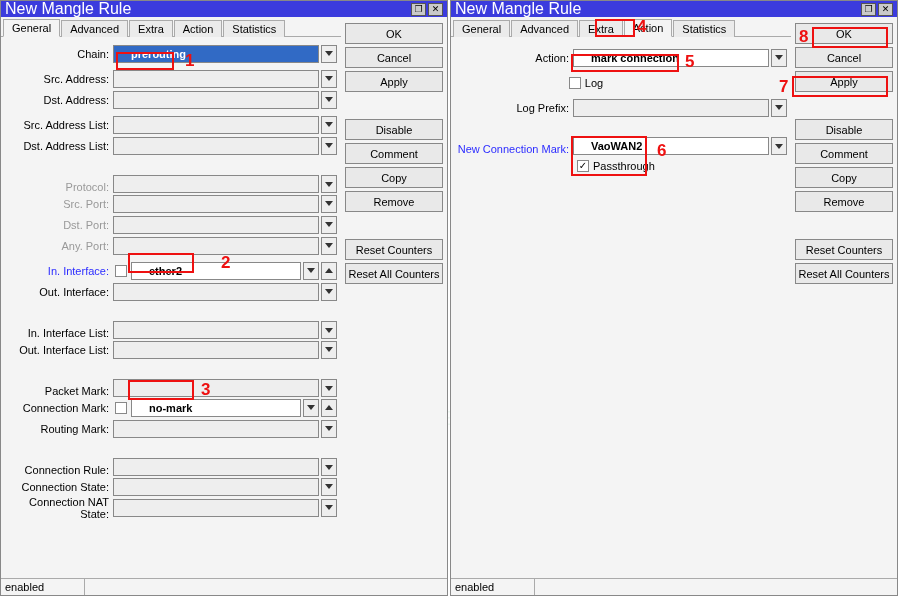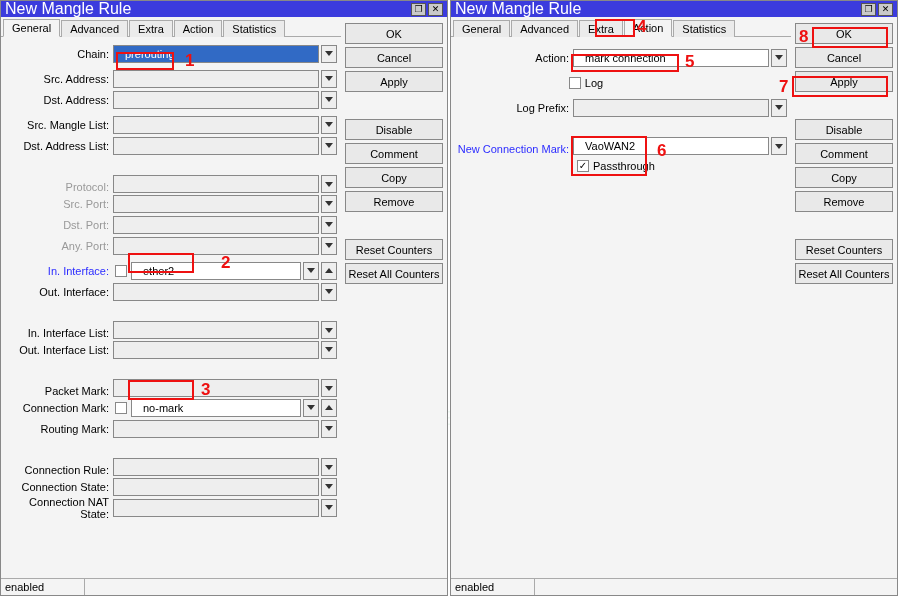--- a/index.html
+++ b/index.html
@@ -24,7 +24,7 @@
   .lbl { width:108px; text-align:right; padding-right:4px; color:#000; }
   .lbl.dis { color:#999; }
   .lbl.blue { color:#2c2cff; }
-  .inp { flex:1; height:18px; border:1px solid #888; background:#fff; padding:0 11px; display:flex; align-items:center; position:relative; }
+  .inp { flex:1; height:18px; border:1px solid #888; background:#fff; padding:0 17px; display:flex; align-items:center; position:relative;font-weight:bold; }
   .inp.sel { background:#316ac5; color:#fff; }
   .ddbtn { width:16px; height:18px; border:1px solid #888; background:#eee; display:flex; align-items:center; justify-content:center; margin-left:2px; cursor:pointer;}
   .arrow-down { width:0;height:0;border-left:4px solid transparent;border-right:4px solid transparent;border-top:5px solid #333; }

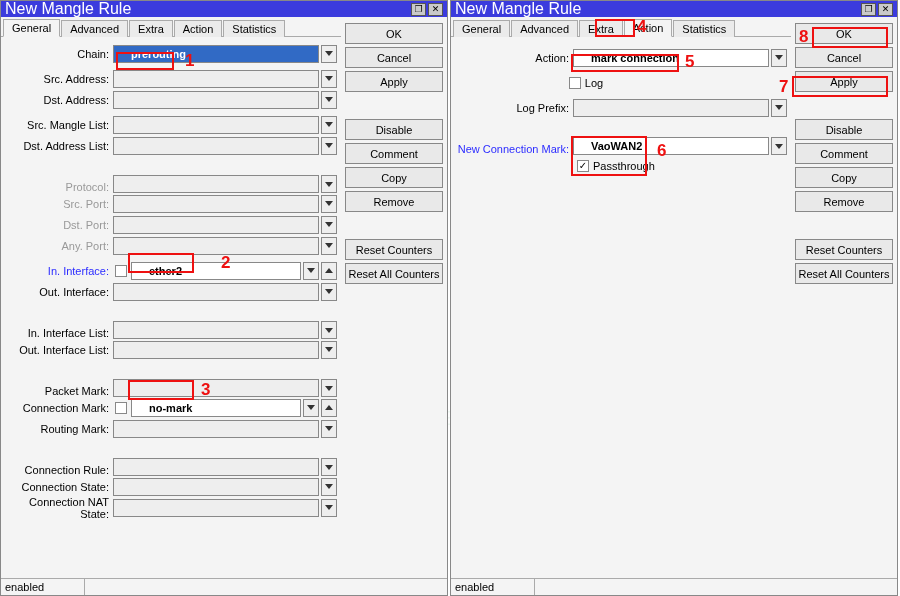--- a/index.html
+++ b/index.html
@@ -99,7 +99,7 @@
             </div>
 
           <div class="row gap">
-              <span class="lbl">Src. Mangle List:</span>
+              <span class="lbl">Src. Address List:</span>
             <div class="inpwrap">
                 <div class="inp" style="background:#eee"></div>
             <div class="smbtn">

